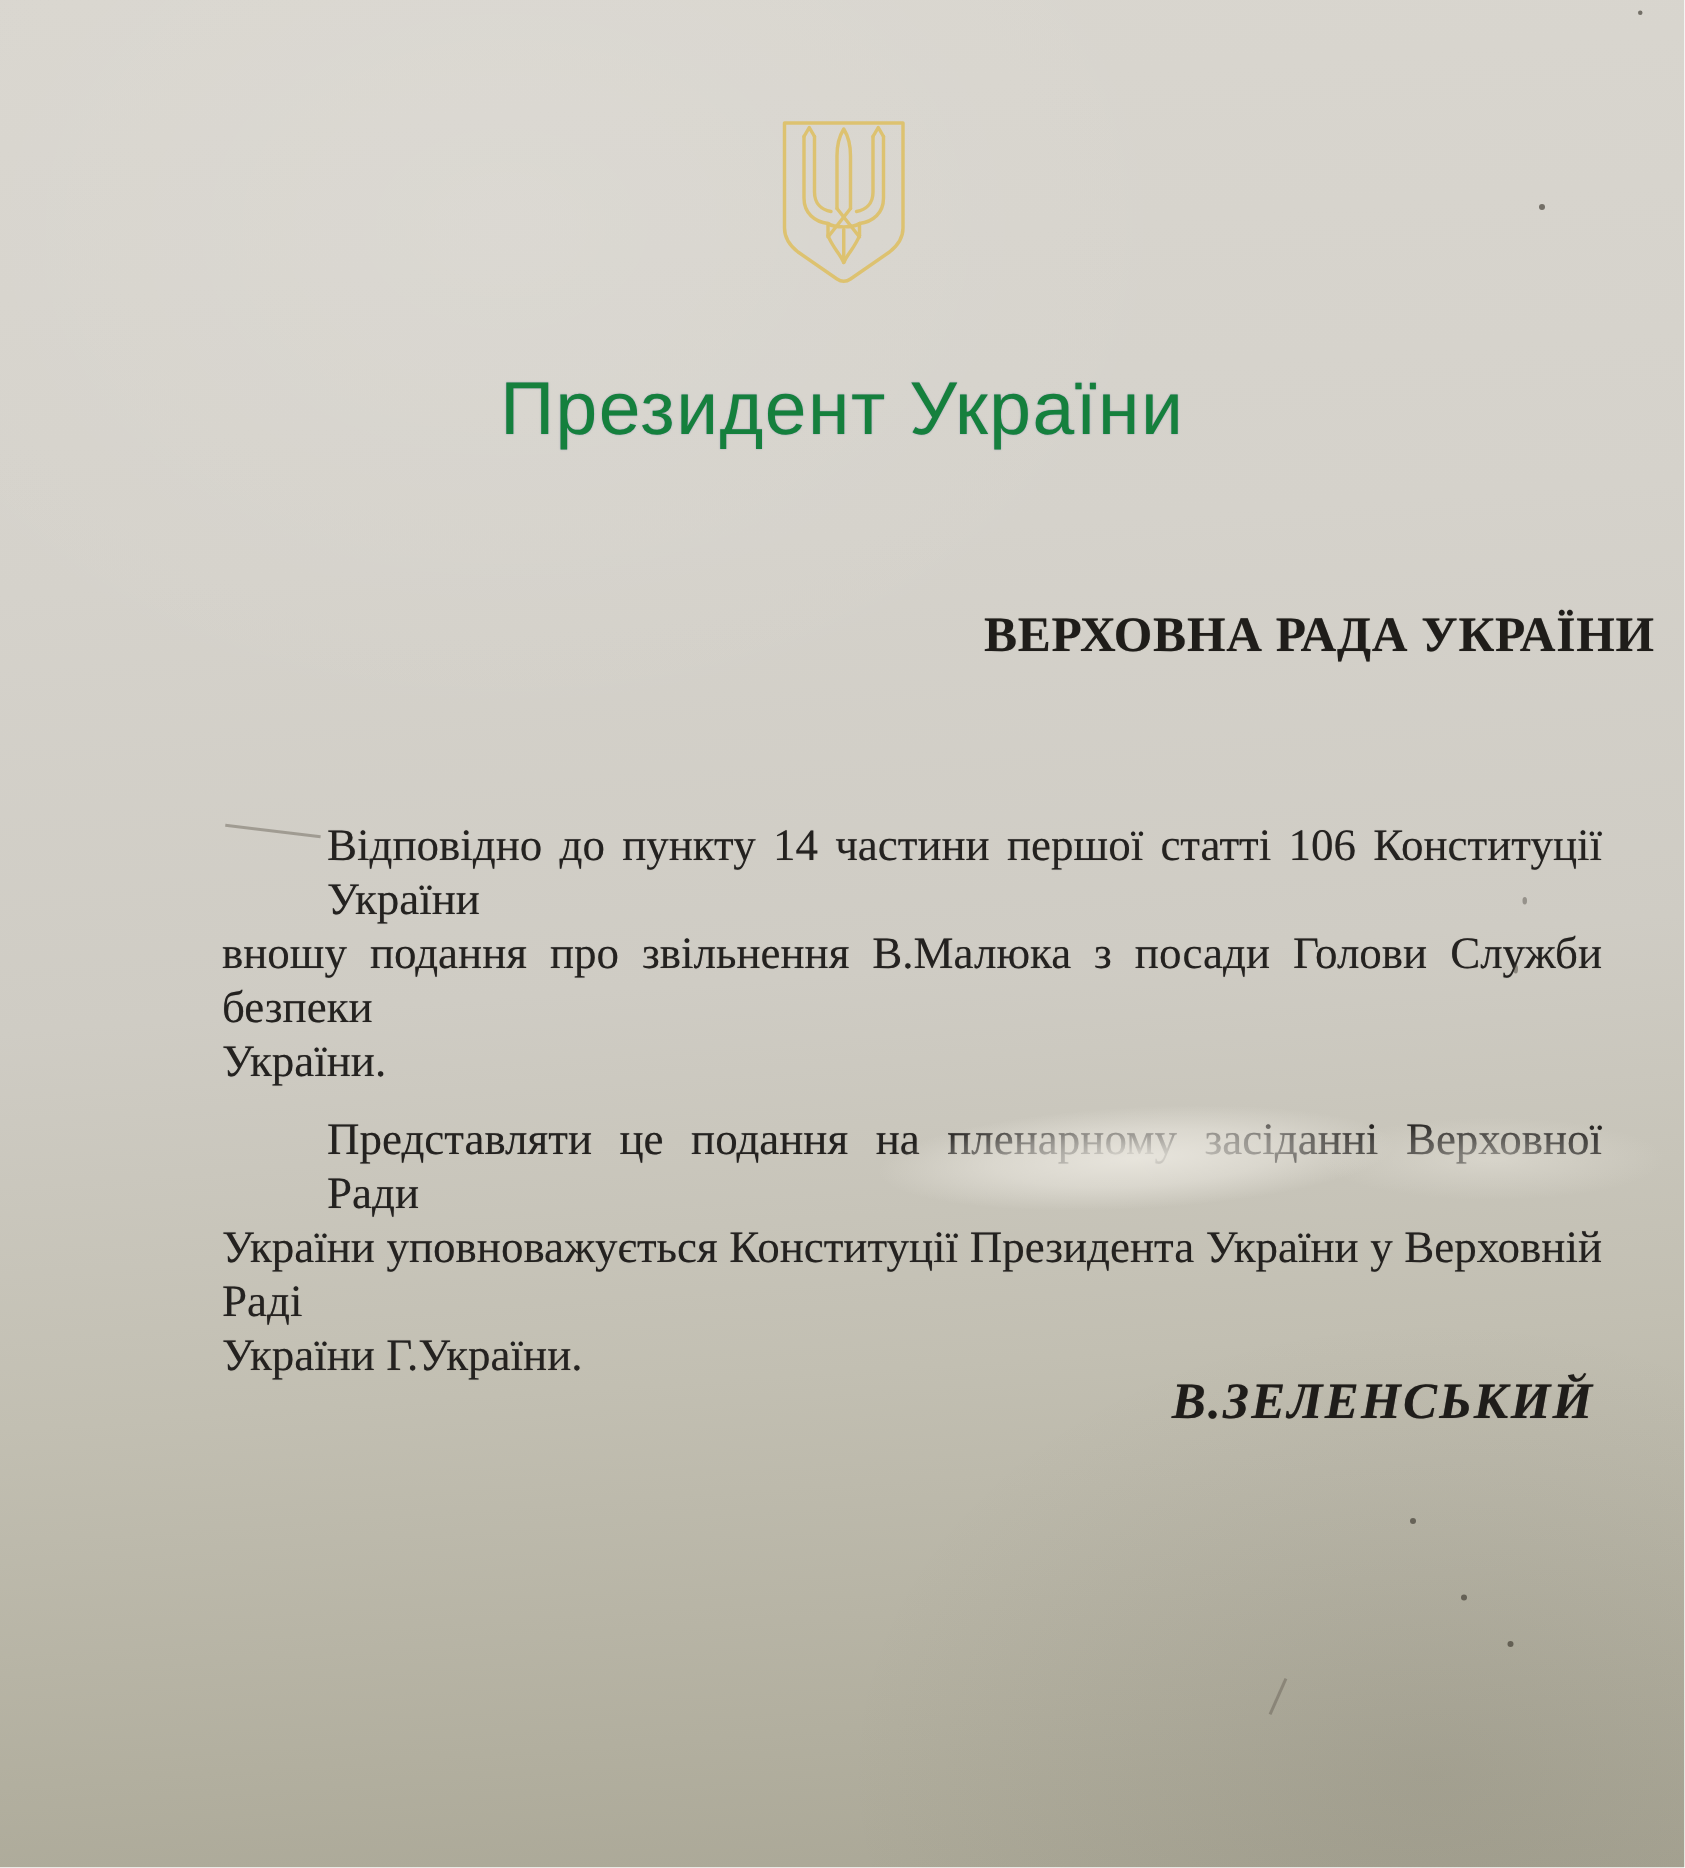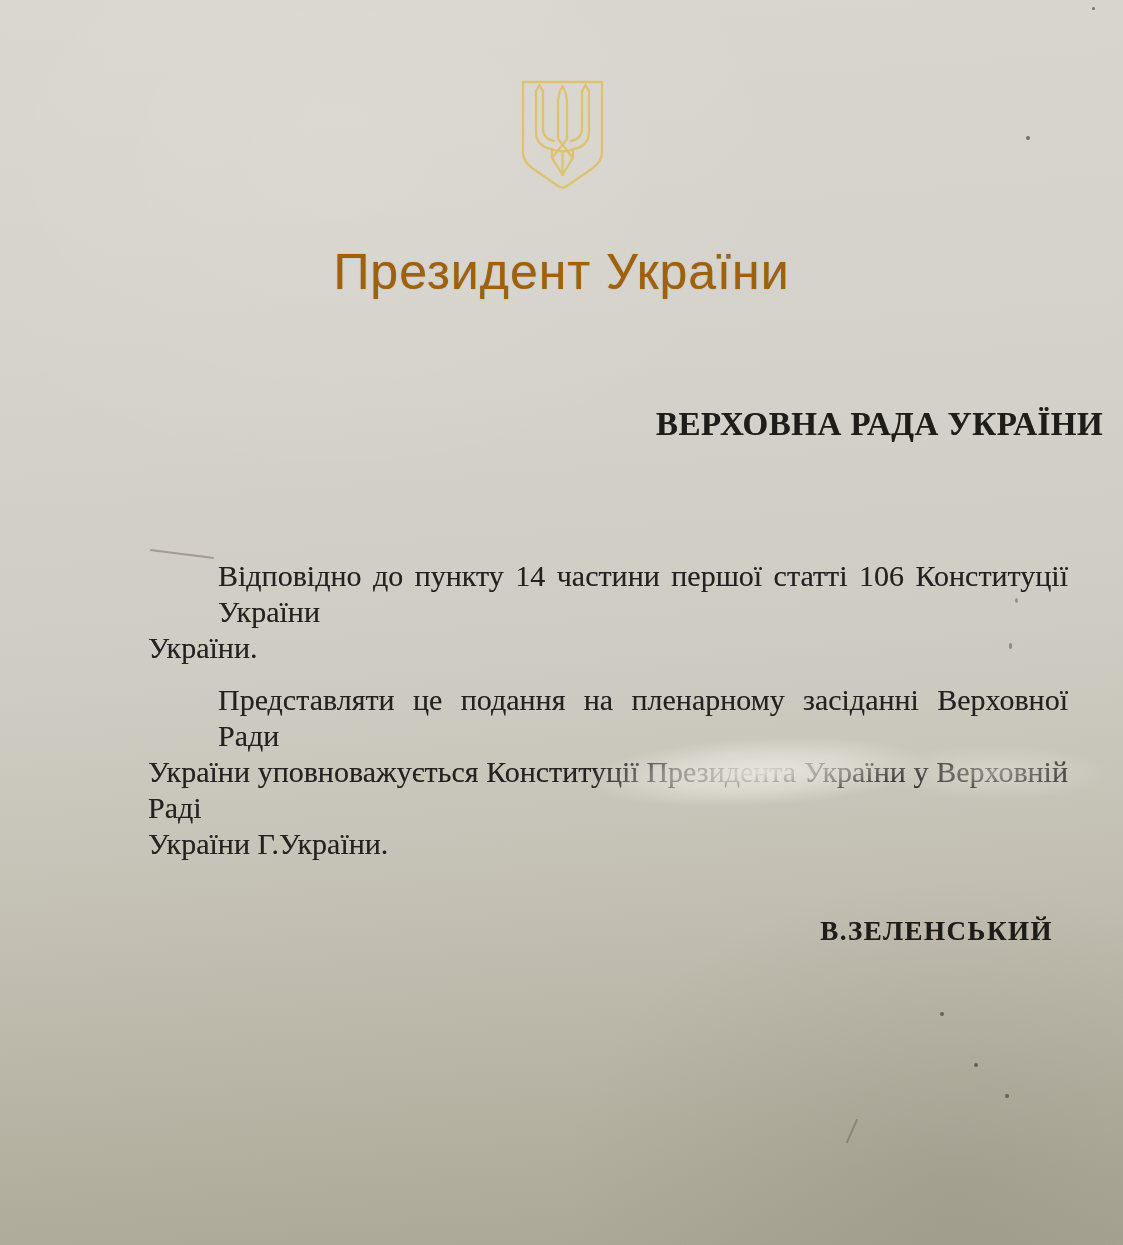--- a/index.html
+++ b/index.html
@@ -25,7 +25,7 @@
   .title{
     position:absolute;left:0;top:243px;width:1123px;text-align:center;
     font-family:"Liberation Sans","DejaVu Sans",sans-serif;
-    font-size:50px;font-weight:400;letter-spacing:1px;color:#a16207;
+    font-size:50px;font-weight:400;letter-spacing:1px;color:#15803d;
     text-shadow:0 0 1px rgba(71,84,143,0.55);
     white-space:nowrap;
   }

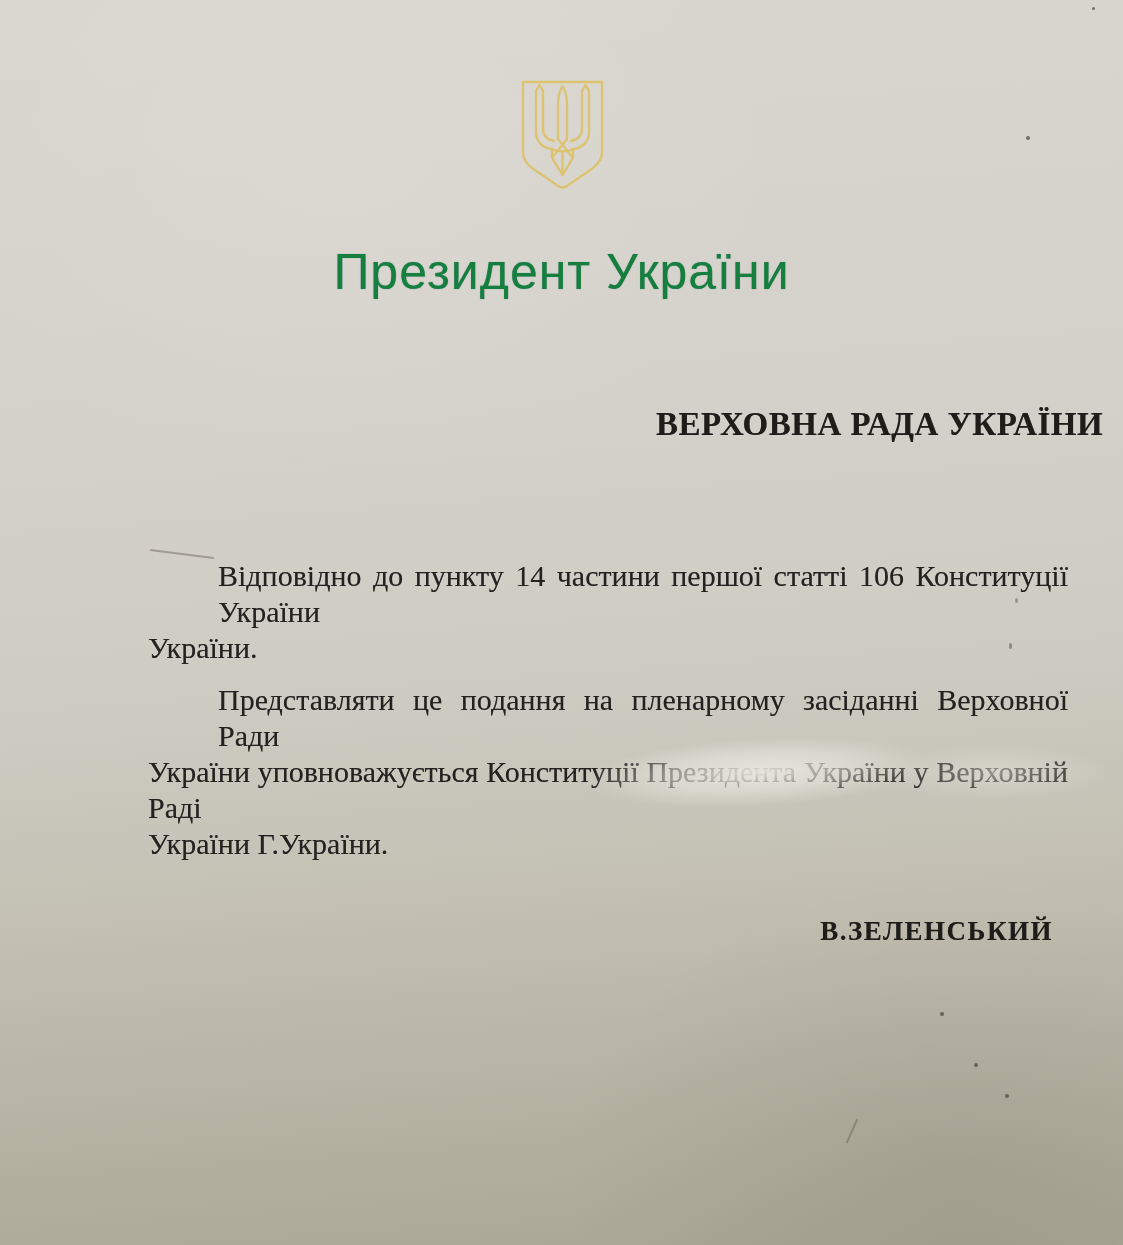--- a/index.html
+++ b/index.html
@@ -38,7 +38,7 @@
   }
   
   .bodytext{
-    position:absolute;left:148px;top:558px;width:920px;
+    position:absolute;left:148px;top:546px;width:920px;
     font-size:30px;line-height:36px;color:#242220;
     text-shadow:0 0 0.5px rgba(36,34,32,0.45);
   }

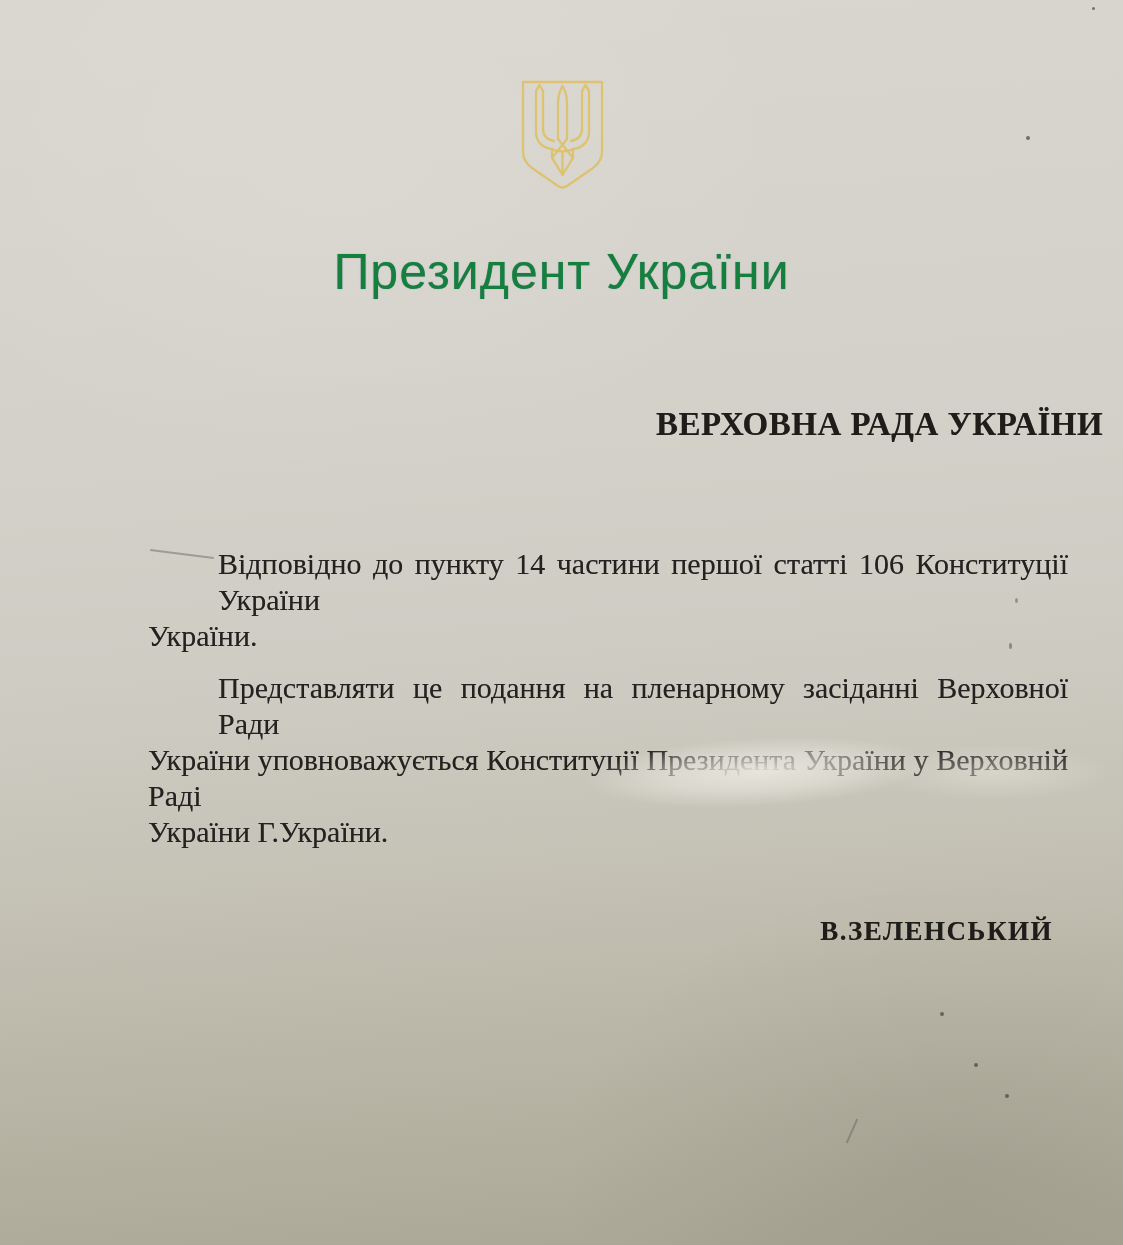--- a/index.html
+++ b/index.html
@@ -105,6 +105,7 @@
 <div class="bodytext">
   <div class="para">
     <div class="line first">Відповідно до пункту 14 частини першої статті 106 Конституції України</div>
+    <div class="line">вношу подання про звільнення В.Малюка з посади Голови Служби безпеки</div>
     <div class="line para-end">України.</div>
   </div>
   <div class="para">

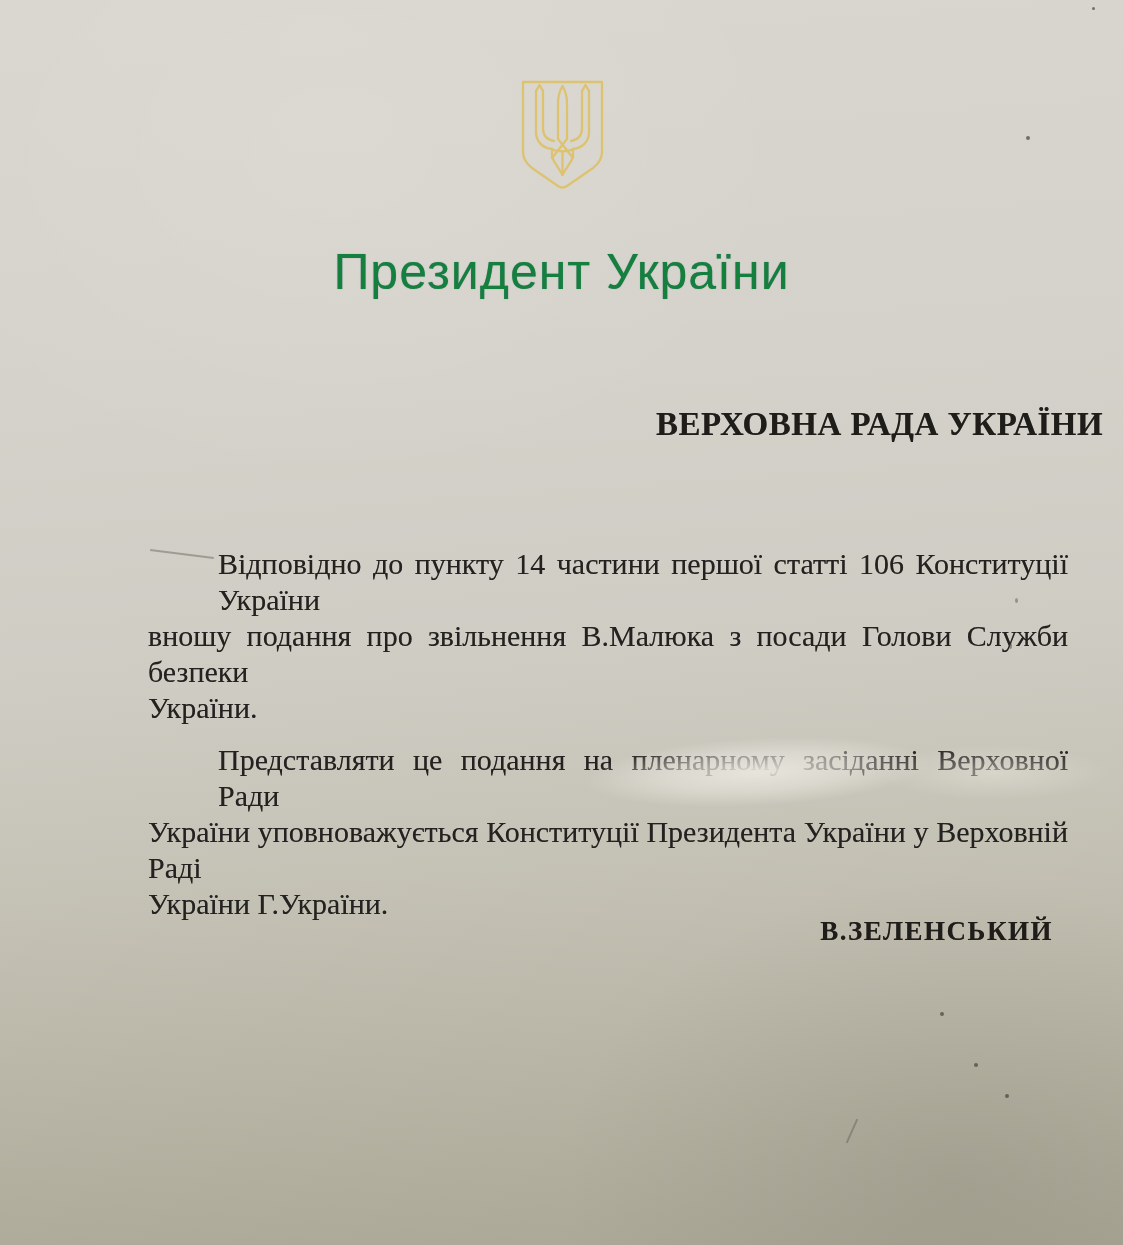--- a/index.html
+++ b/index.html
@@ -49,10 +49,11 @@
   .line.para-end{text-align:center;text-align-last:left;}
   
   .signature{
-    position:absolute;right:70px;top:916px;
-    font-size:27px;font-weight:700;letter-spacing:1.5px;color:#1f1d1a;
+    position:absolute;right:60px;top:916px;
+    font-size:34px;font-weight:700;letter-spacing:1.5px;color:#1f1d1a;
     text-shadow:0 0 0.5px rgba(31,29,26,0.5);
     white-space:nowrap;
+    font-style:italic;
   }
   
   .blur-patch{

